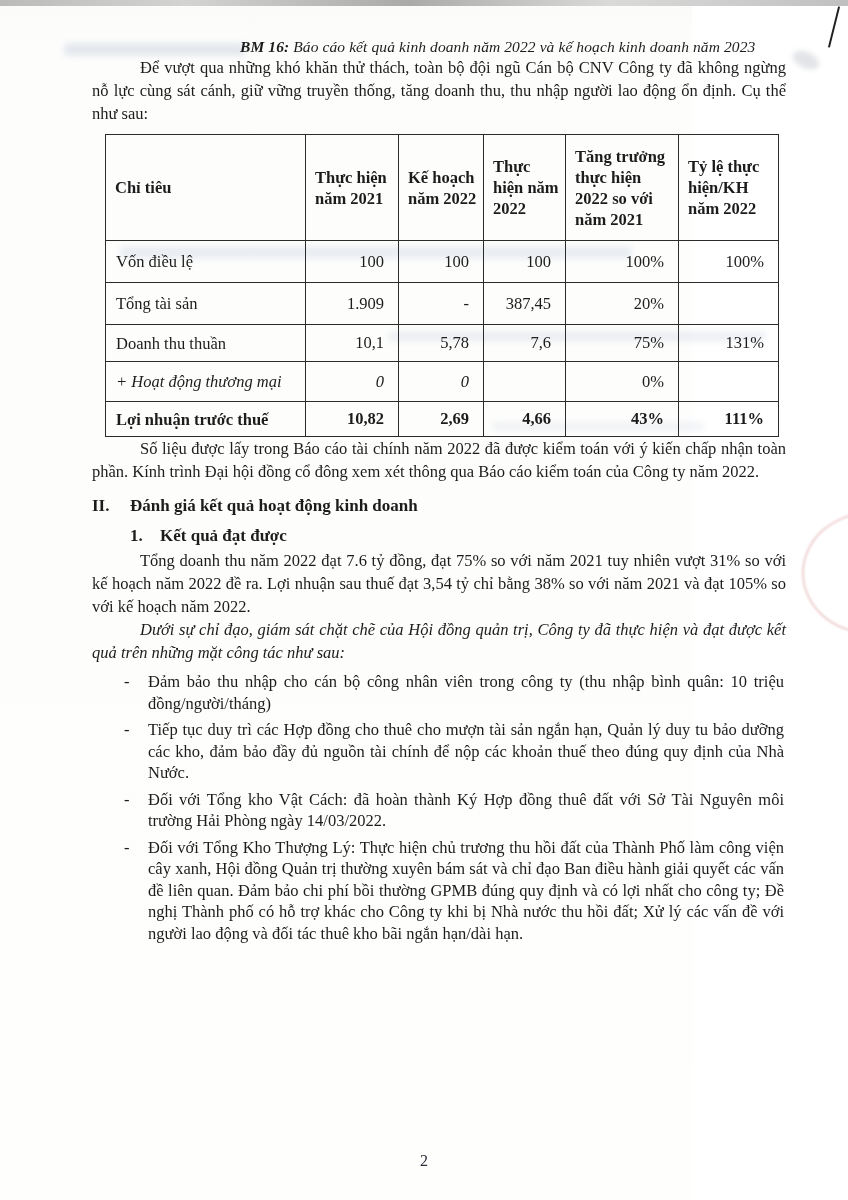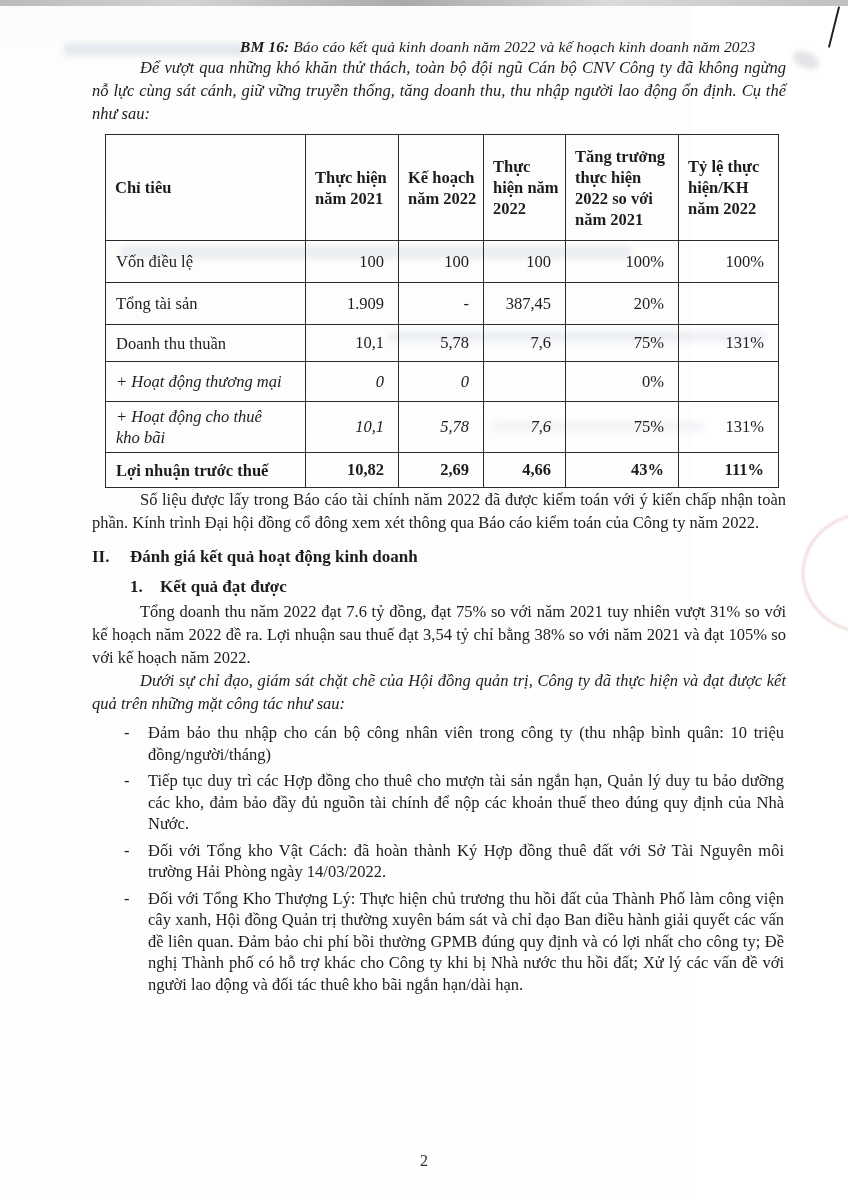--- a/index.html
+++ b/index.html
@@ -64,7 +64,7 @@
     text-align:justify;
     text-indent:48px;
   }
-  .p-intro{margin-top:40px;font-style:italic;}
+  .p-intro{margin-top:40px;}
   .p-audit{margin-top:26px;}
   .p-revenue{margin-top:2px;}
   .p-direction{margin-top:8px;font-style:italic;}

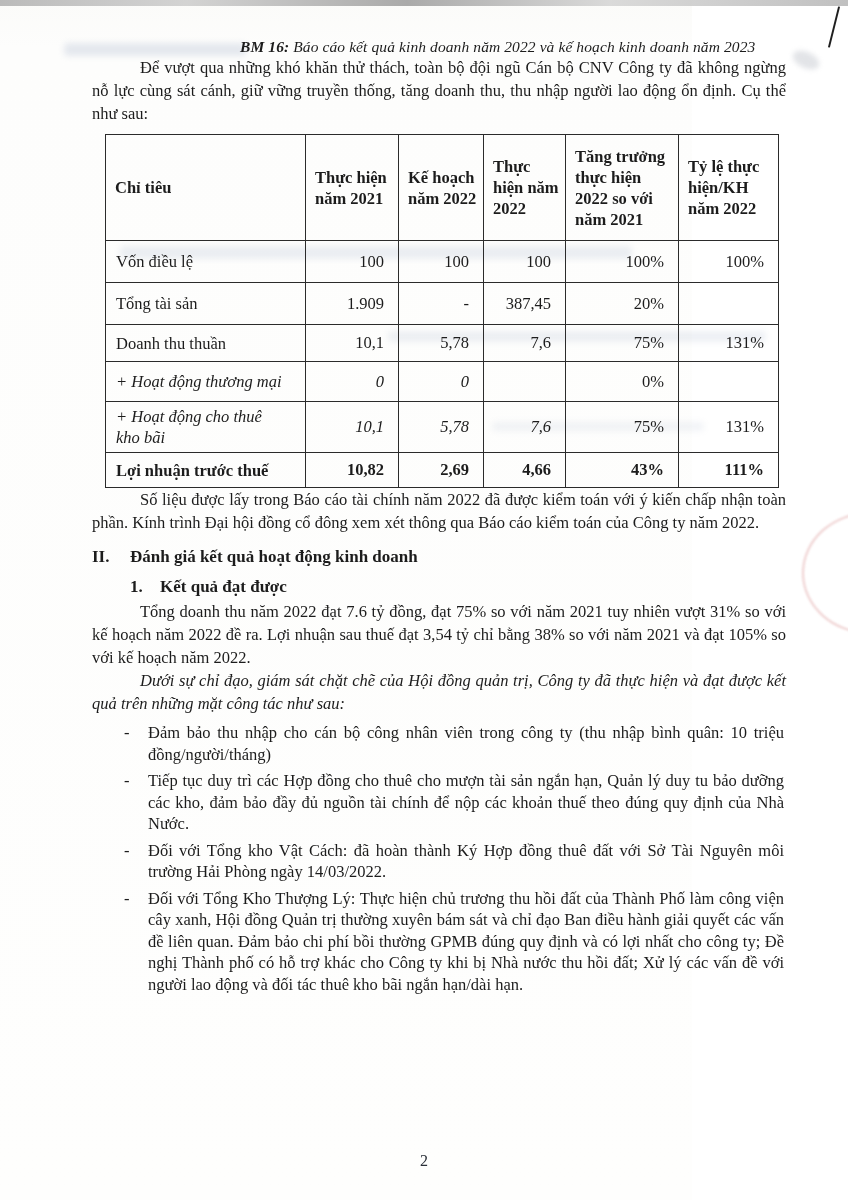--- a/index.html
+++ b/index.html
@@ -225,14 +225,6 @@
             <td class="val pc">0%</td>
             <td class="val pc"></td>
           </tr>
-          <tr class="r4 style-italic">
-            <td class="lbl">+ Hoạt động cho thuê kho bãi</td>
-            <td class="val">10,1</td>
-            <td class="val">5,78</td>
-            <td class="val">7,6</td>
-            <td class="val pc">75%</td>
-            <td class="val pc">131%</td>
-          </tr>
           <tr class="r5 style-bold">
             <td class="lbl">Lợi nhuận trước thuế</td>
             <td class="val">10,82</td>

